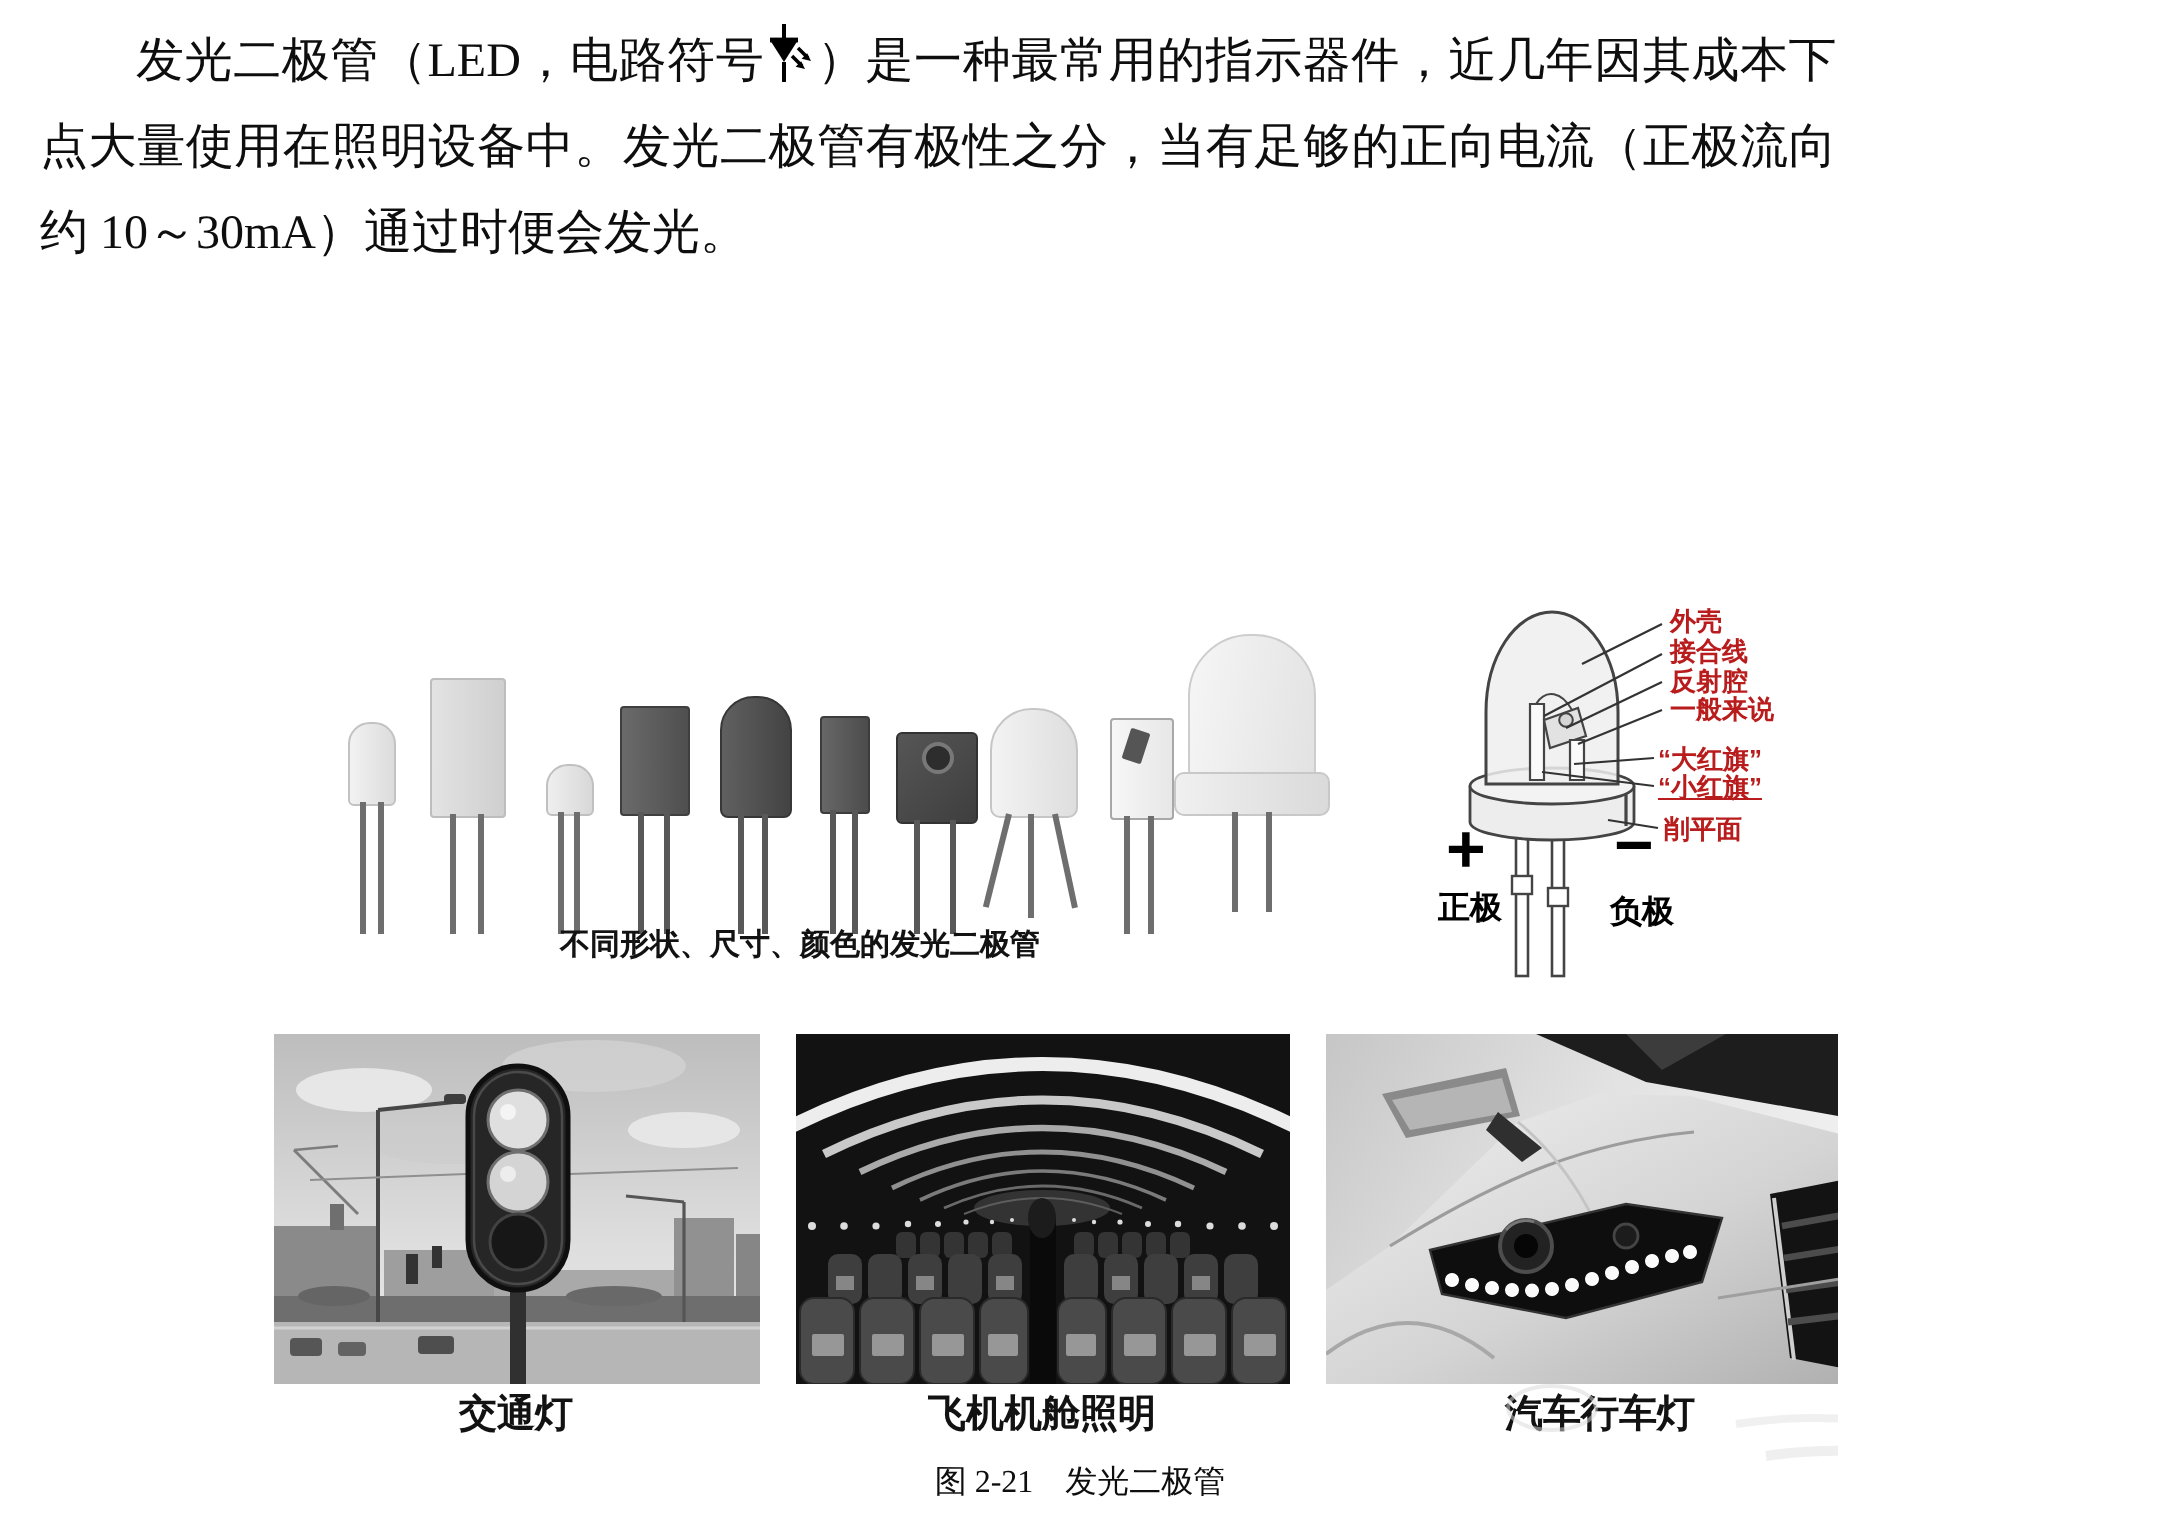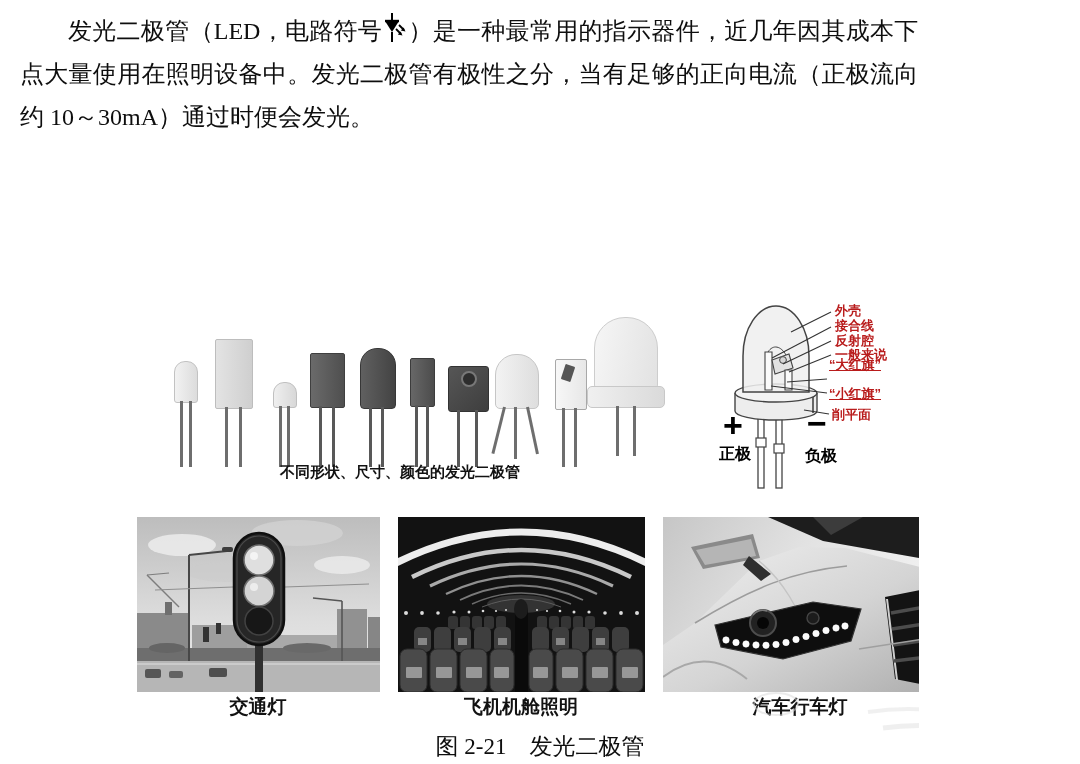--- a/index.html
+++ b/index.html
@@ -149,7 +149,7 @@
     <span class="dlabel" style="left:120px;top:25px;">接合线</span>
     <span class="dlabel" style="left:120px;top:40px;">反射腔</span>
     <span class="dlabel" style="left:120px;top:54px;">一般来说</span>
-    <span class="dlabel" style="left:114px;top:64px;text-decoration:underline;">“大红旗”</span>
+    <span class="dlabel" style="left:114px;top:79px;">“大红旗”</span>
     <span class="dlabel" style="left:114px;top:93px;text-decoration:underline;">“小红旗”</span>
     <span class="dlabel" style="left:117px;top:114px;">削平面</span>
     <span class="dsign" style="left:8px;top:118px;">+</span>

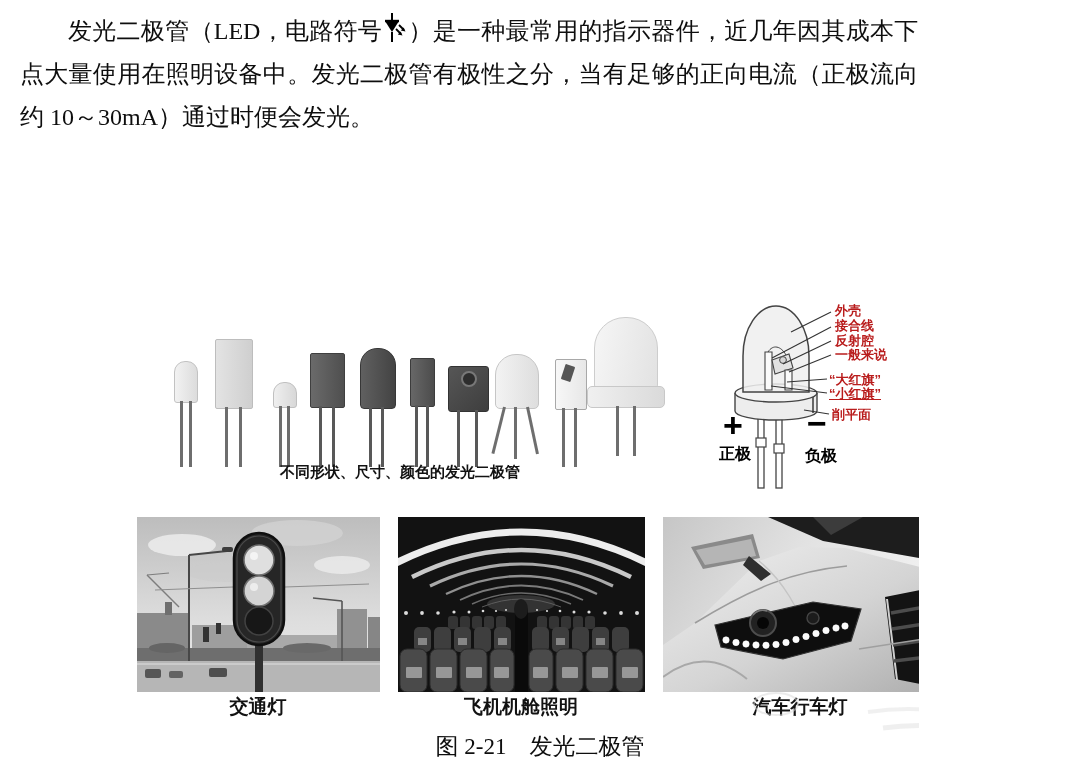--- a/index.html
+++ b/index.html
@@ -43,7 +43,7 @@
   }
   .fig-caption{
     position:absolute;left:540px;top:731px;transform:translateX(-50%);
-    font-size:23px;color:#0e0e0e;white-space:nowrap;
+    font-size:16px;color:#0e0e0e;white-space:nowrap;
     font-family:"Liberation Serif","DejaVu Serif",serif;
   }
   .watermark{position:absolute;left:748px;top:690px;opacity:.5;}

